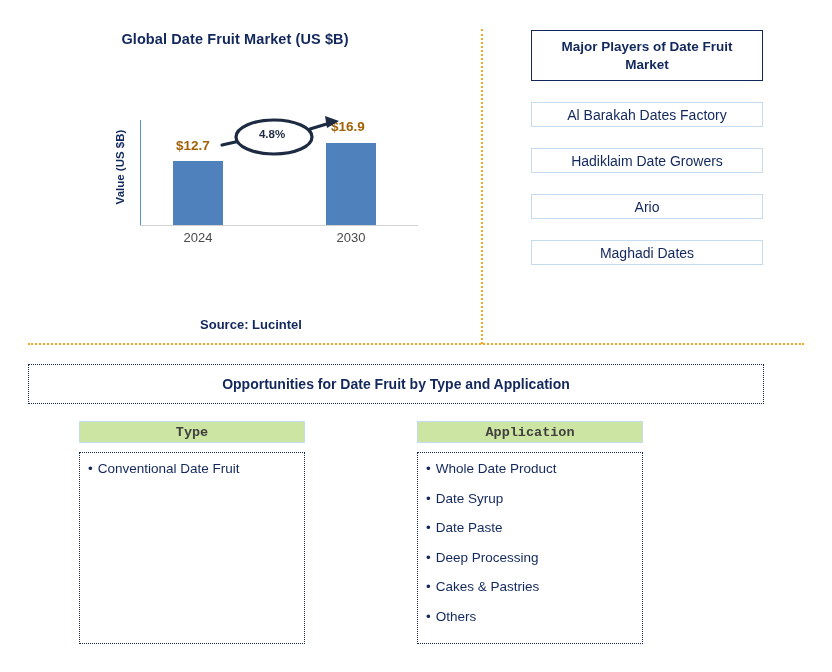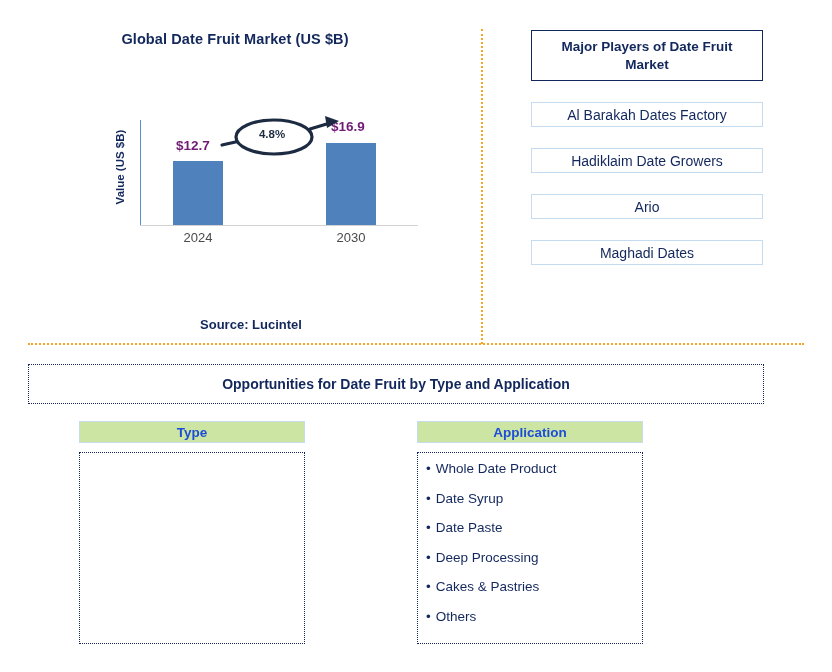--- a/index.html
+++ b/index.html
@@ -86,7 +86,7 @@
     position: absolute;
     font-size: 13.5px;
     font-weight: bold;
-    color: #701a75;
+    color: #a16207;
     white-space: nowrap;
   }
   #value-2024 { left: 58px; top: 30px; }

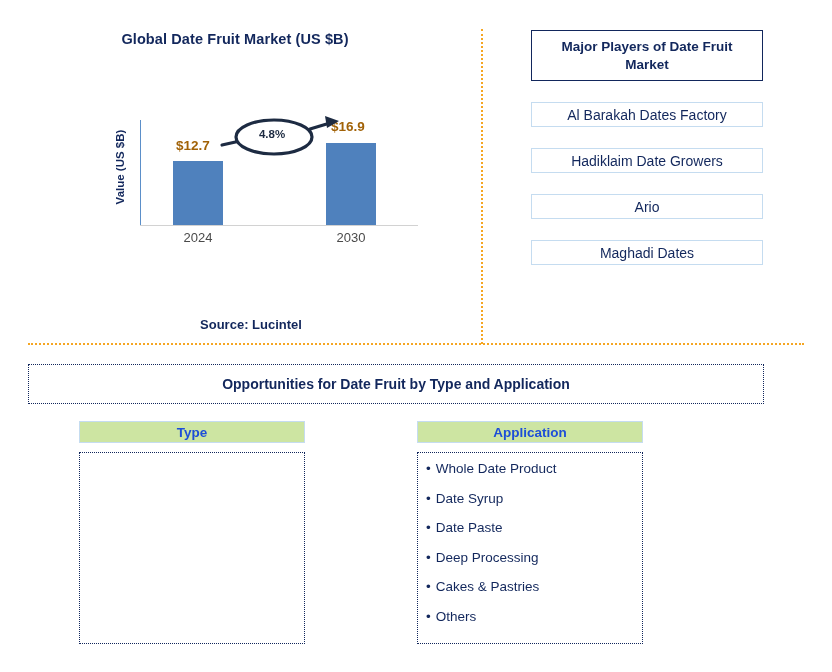--- a/index.html
+++ b/index.html
@@ -225,7 +225,8 @@
     justify-content: center;
     font-size: 13.5px;
     font-weight: bold;
-    color: #1d4ed8;
+    color: #404040;
+    font-family: Liberation Mono, monospace;
   }
   .segment-list {
     box-sizing: border-box;

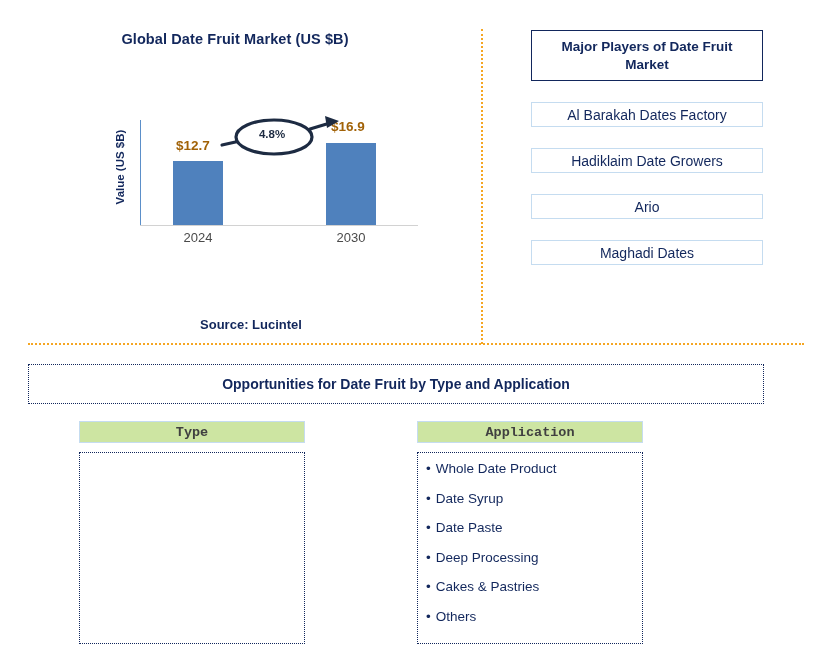--- a/index.html
+++ b/index.html
@@ -310,6 +310,9 @@
 <div class="segment-col" id="segment-type">
   <div class="segment-header">Type</div>
   <ul class="segment-list" id="list-type">
+    <li>
+      <span class="bullet-dot">•</span><span>Conventional Date Fruit</span>
+    </li>
   </ul>
 </div>
 

